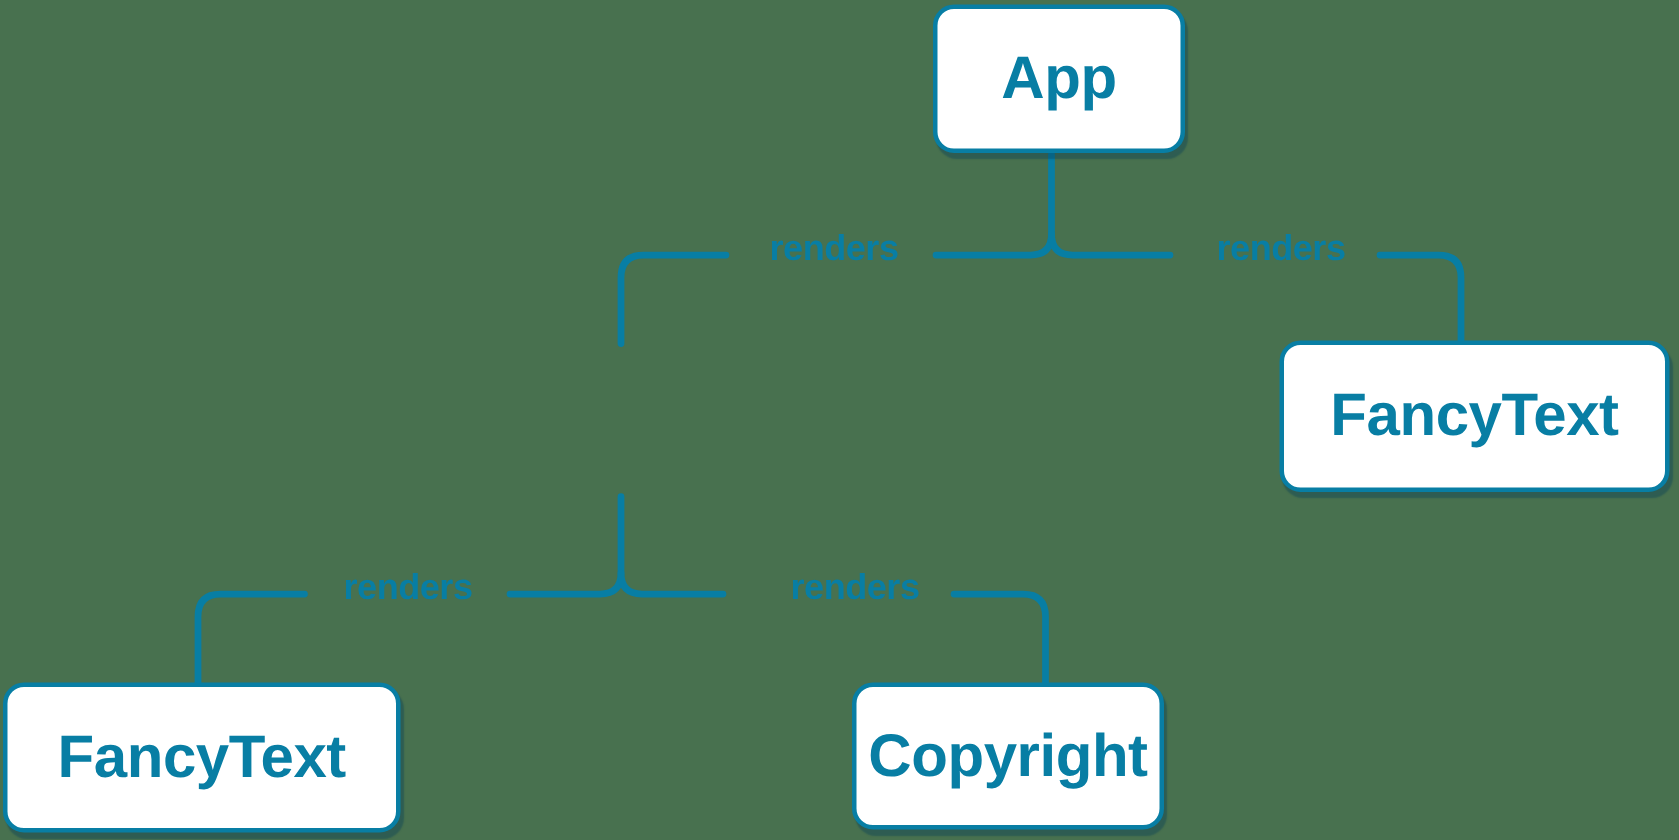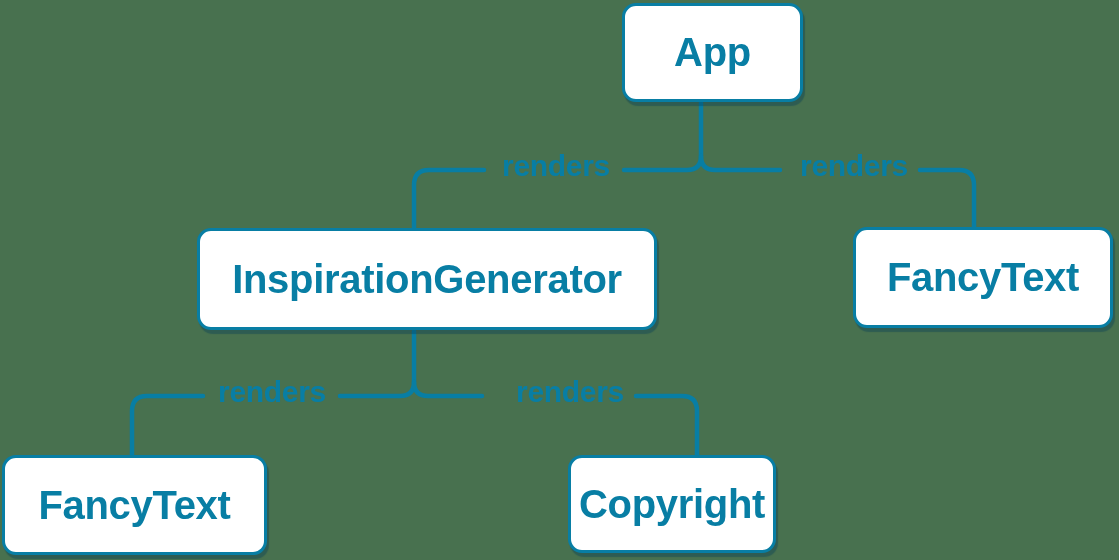--- a/index.html
+++ b/index.html
@@ -46,7 +46,7 @@
     letter-spacing: -0.3px;
     white-space: nowrap;
   }
-  .n-app      { left: 622px; top: 3px;   width: 181px; height: 99px;  }
+  .n-app      { left: 622px; top: 3px;   width: 168px; height: 99px;  }
   .n-ig       { left: 197px; top: 228px; width: 460px; height: 102px; }
   .n-ft-top   { left: 853px; top: 227px; width: 260px; height: 101px; }
   .n-ft-bot   { left: 2px;   top: 455px; width: 265px; height: 100px; }

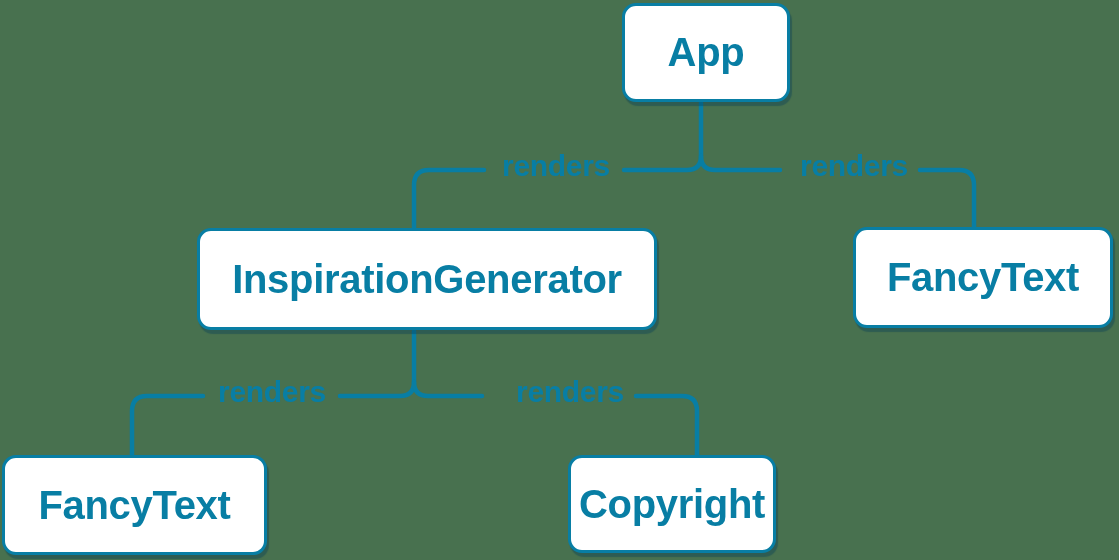--- a/index.html
+++ b/index.html
@@ -55,7 +55,7 @@
     position: absolute;
     transform: translate(-50%, -50%);
     color: var(--accent);
-    font-size: 30px;
+    font-size: 24px;
     font-weight: 700;
     letter-spacing: -0.3px;
     white-space: nowrap;

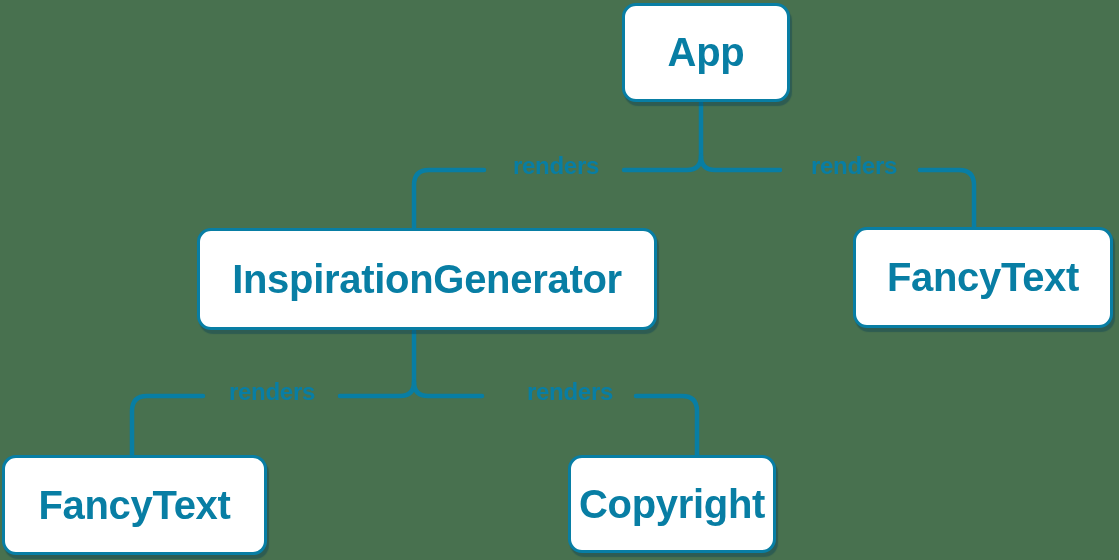--- a/index.html
+++ b/index.html
@@ -85,9 +85,6 @@
     <span>App</span>
   </div>
 
-  <div class="node n-ig">
-    <span>InspirationGenerator</span>
-  </div>
 
   <div class="node n-ft-top">
     <span>FancyText</span>

